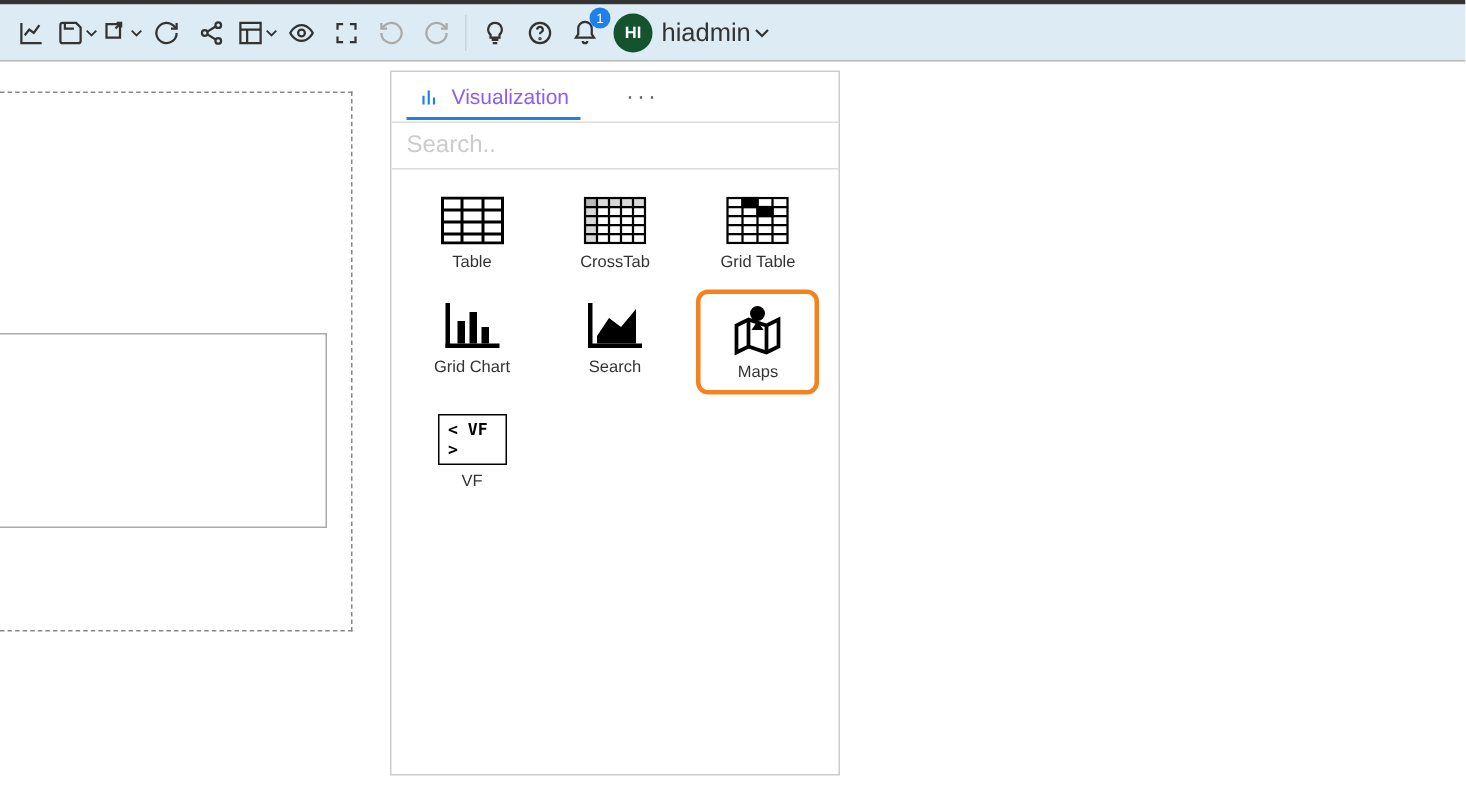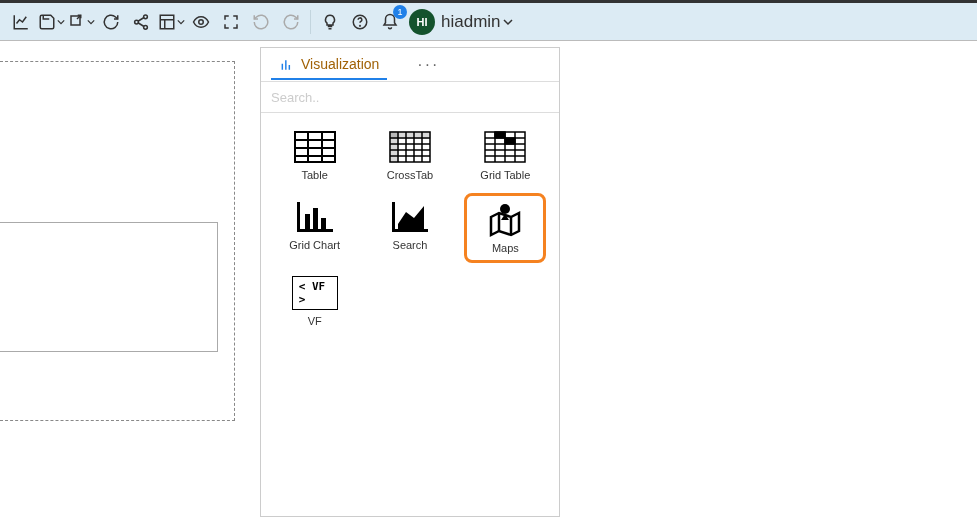--- a/index.html
+++ b/index.html
@@ -123,7 +123,7 @@
       display: flex;
       align-items: flex-end;
       gap: 6px;
-      color: #a16207;
+      color: #8b5cf6;
       border-bottom: 2px solid #2080e8;
       padding: 6px 8px;
       font-size: 14px;

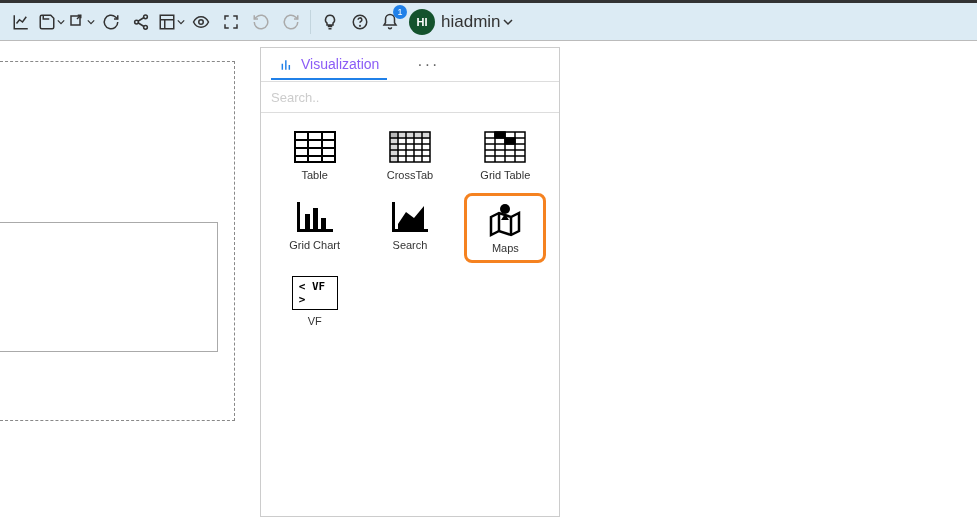--- a/index.html
+++ b/index.html
@@ -145,7 +145,7 @@
       outline: none;
       width: 100%;
       height: 26px;
-      font-size: 13px;
+      font-size: 16px;
       color: #333;
     }
     .search-input::placeholder { color: #ccc; }

